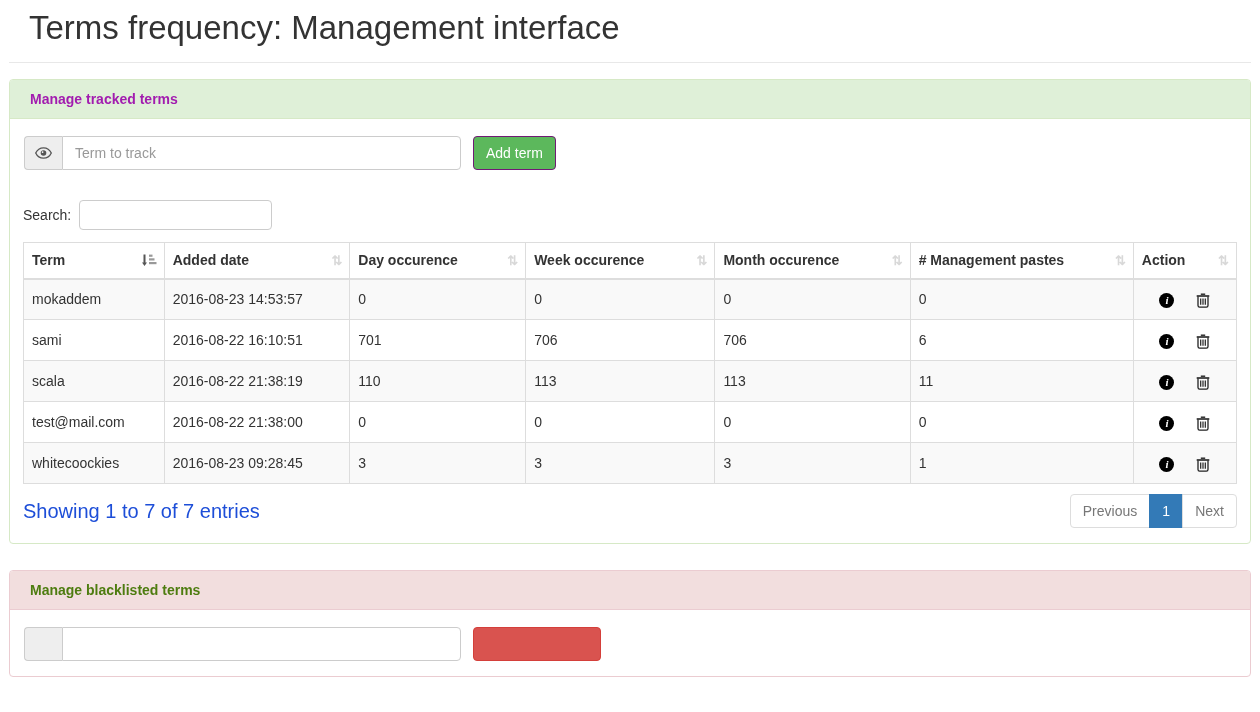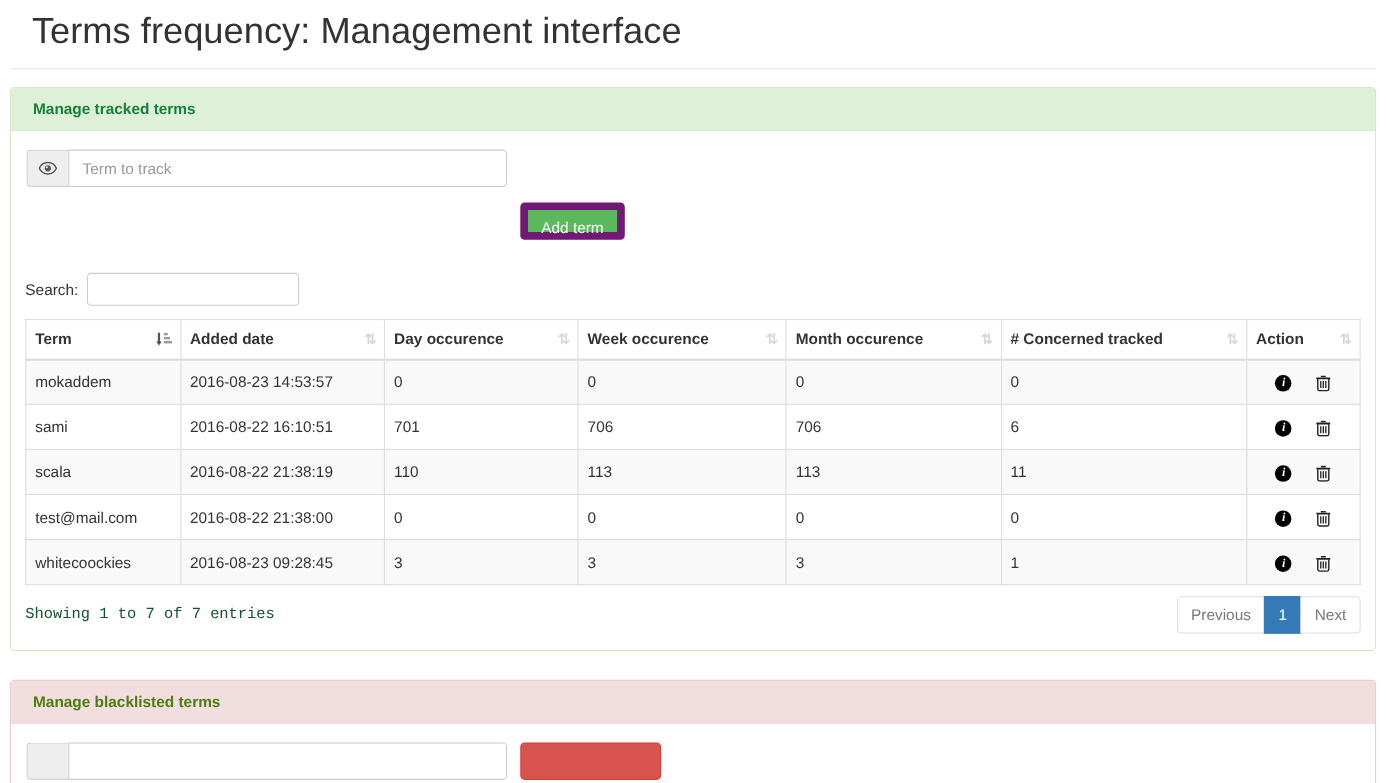--- a/index.html
+++ b/index.html
@@ -30,7 +30,7 @@
     padding: 10px 20px; font-weight: bold; font-size: 14px;
     border-bottom: 1px solid; border-radius: 3px 3px 0 0; line-height: 18px;
   }
-  .panel-success .panel-heading { background:#dff0d8; color:#15803d; border-color:#d6e9c6; }
+  .panel-success .panel-heading { background:#dff0d8; color:#a21caf; border-color:#d6e9c6; }
   .panel-danger  .panel-heading { background:#f2dede; color:#4d7c0f; border-color:#ebccd1; }
   .panel-body { padding: 15px 13px; }
   

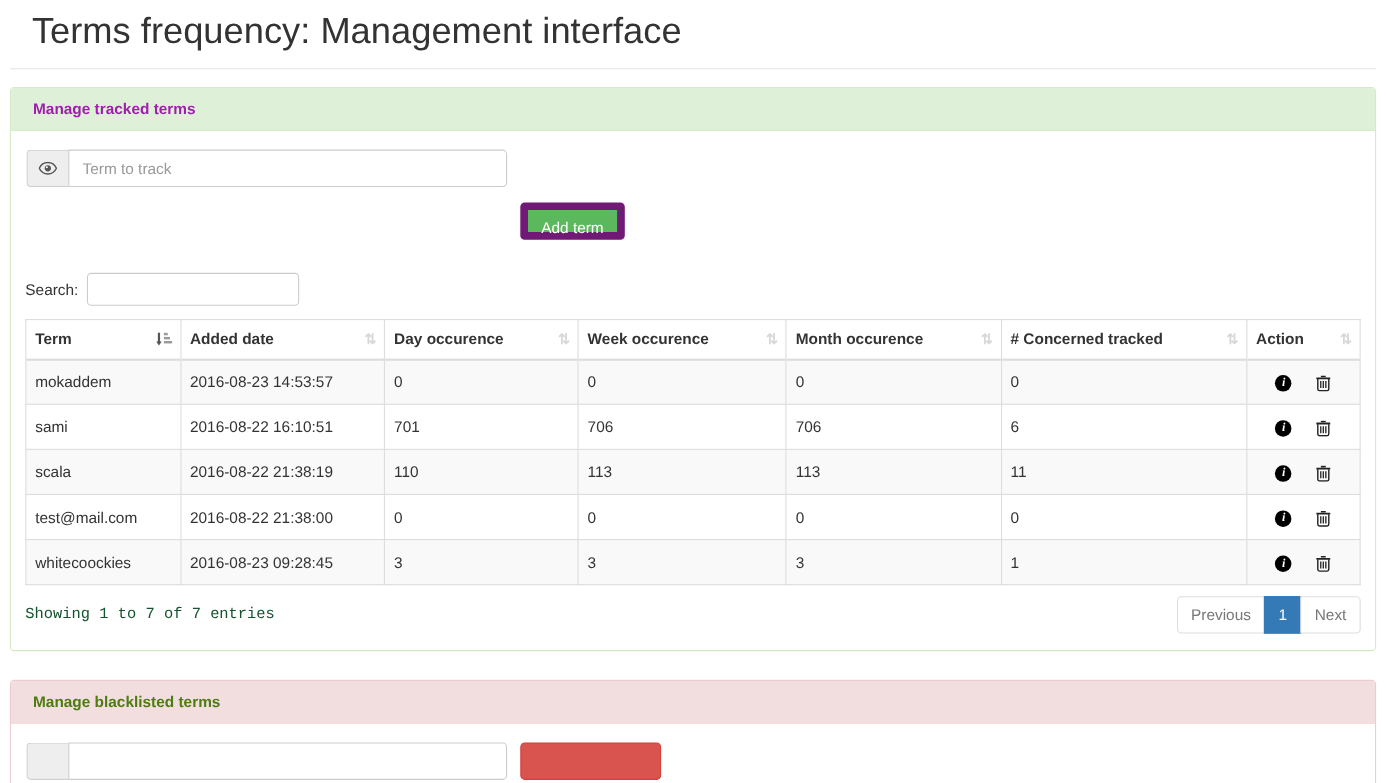--- a/index.html
+++ b/index.html
@@ -49,7 +49,7 @@
   .term-input::placeholder { color:#999; opacity:1; }
   .btn { border-radius:4px; font-size:14px; padding:6px 12px; height:34px;
     cursor:pointer; font-family:"Liberation Sans", sans-serif; line-height:20px; }
-  .btn-success { background:#5cb85c; border:7px solid #701a75; color:#fff; margin-left:12px;margin-top:48px; }
+  .btn-success { background:#5cb85c; border:1px solid #701a75; color:#fff; margin-left:12px; }
   .btn-danger  { background:#d9534f; border:1px solid #d43f3a; color:#fff; margin-left:12px; width:128px; }
   
   .table-controls { display:flex; justify-content:space-between; align-items:center; margin-top:30px; }

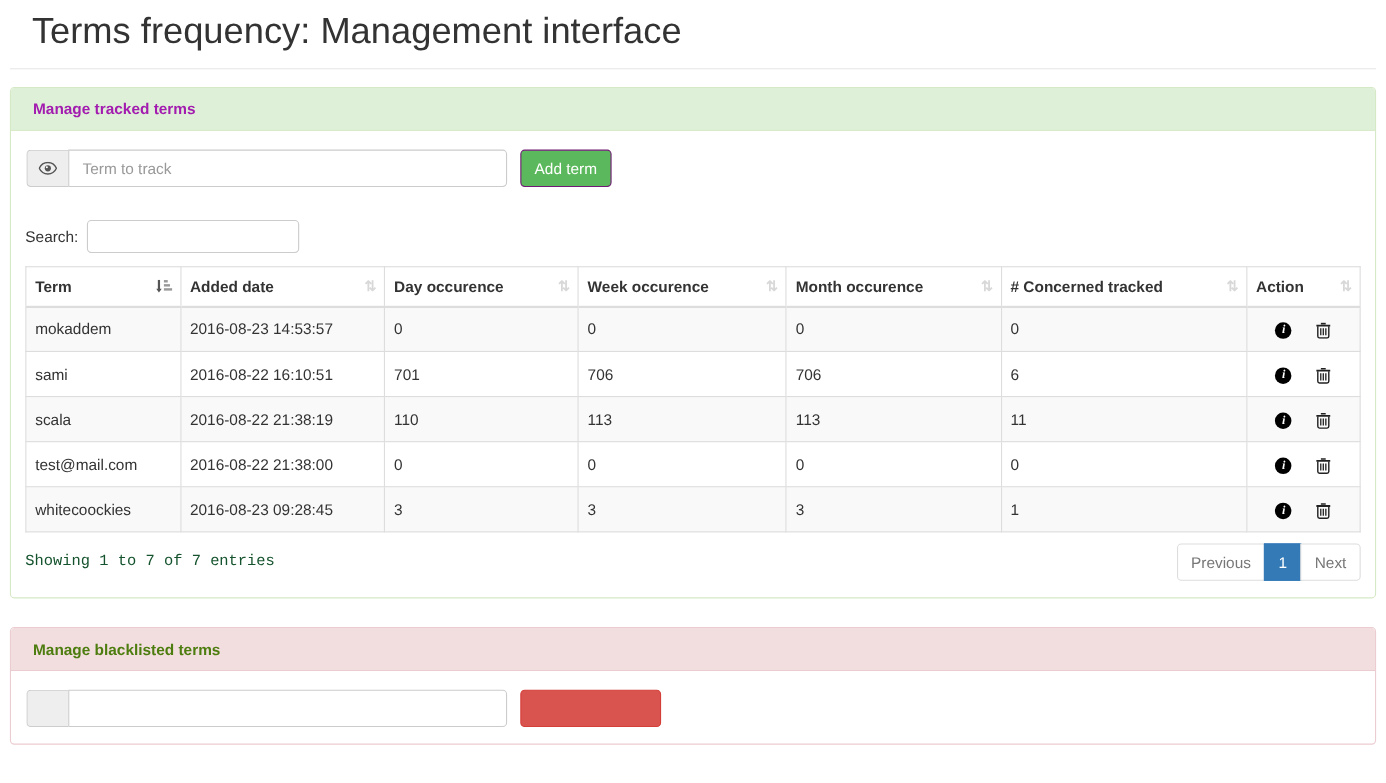--- a/index.html
+++ b/index.html
@@ -190,7 +190,7 @@
               <span class="sort-icon sort-inactive">⇅</span>
             </th>
             <th>
-              <span># Concerned tracked</span>
+              <span># Management pastes</span>
               <span class="sort-icon sort-inactive">⇅</span>
             </th>
             <th>

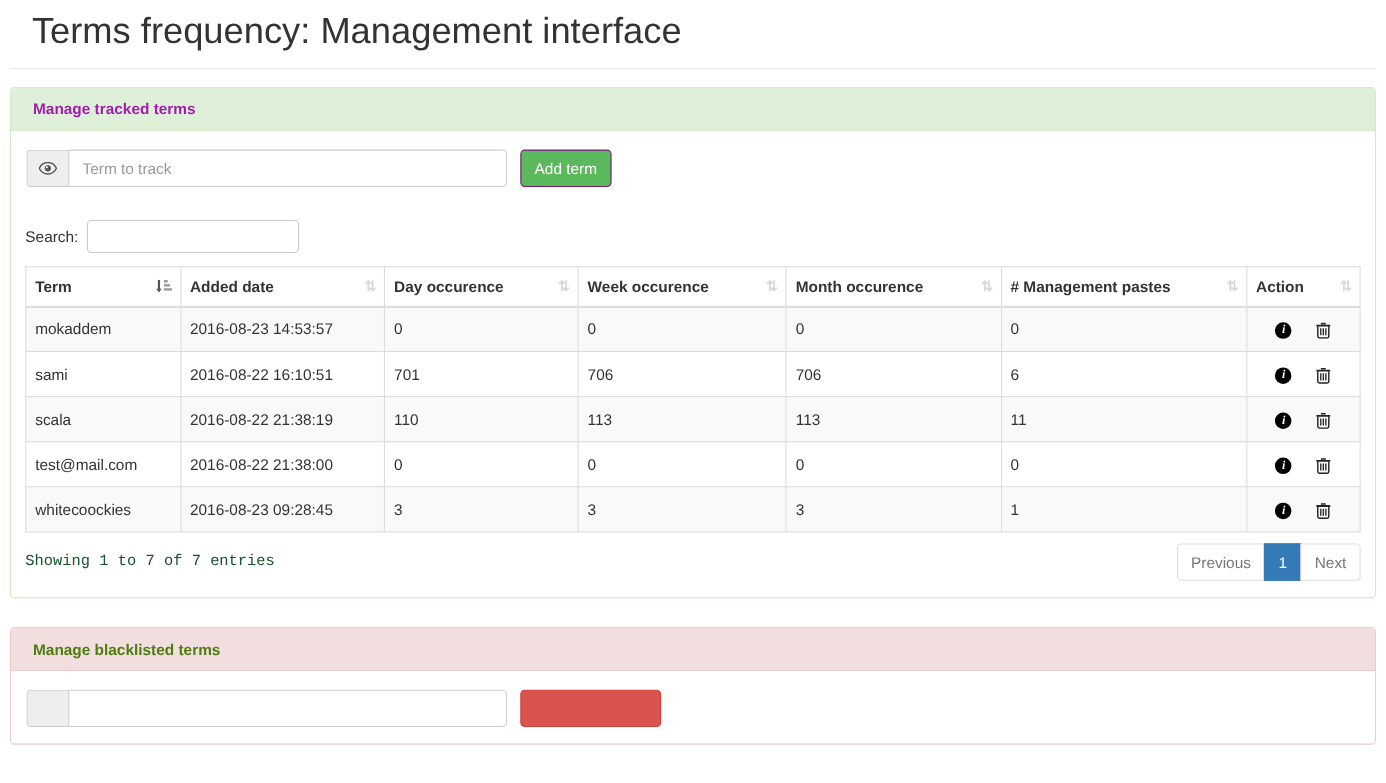--- a/index.html
+++ b/index.html
@@ -105,7 +105,7 @@
   .trash-btn { display:inline-flex; cursor:pointer; }
   
   .table-footer { display:flex; justify-content:space-between; align-items:center; margin-top:10px; }
-  .showing-text { font-size:14px; color:#14532d;font-family:Liberation Mono, monospace; }
+  .showing-text { font-size:20px; color:#1d4ed8; }
   .pagination { display:flex; }
   .page-item {
     border:1px solid #ddd; background:#fff; color:#777; padding:6px 12px;

